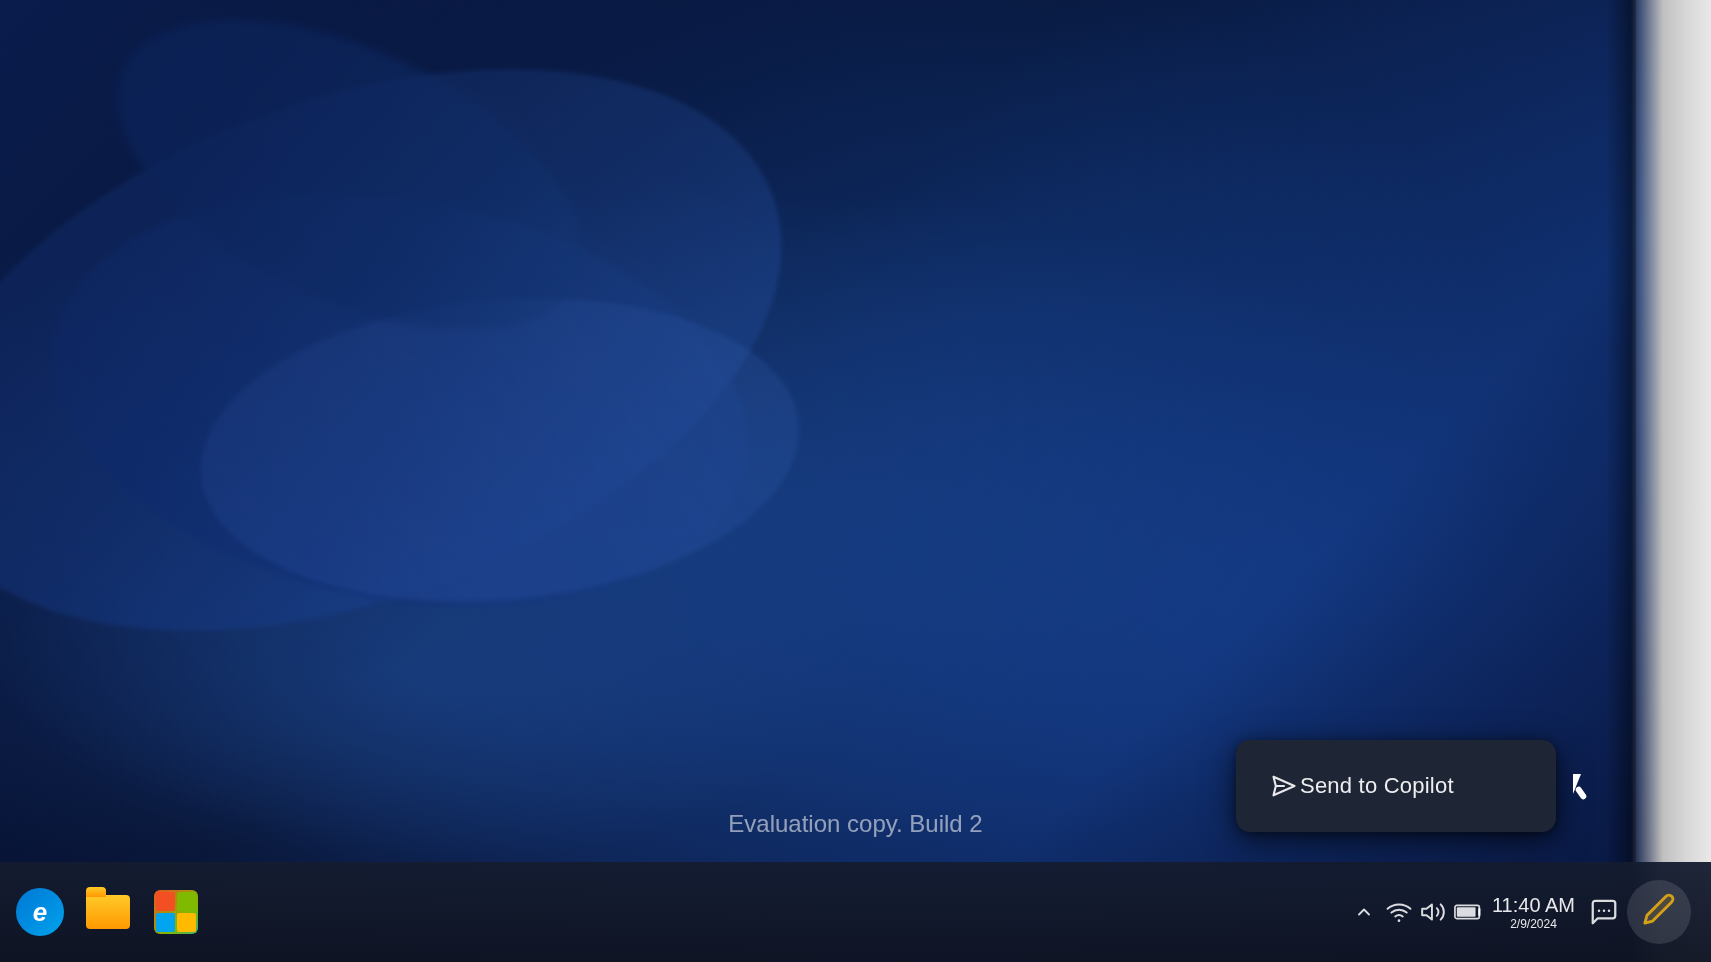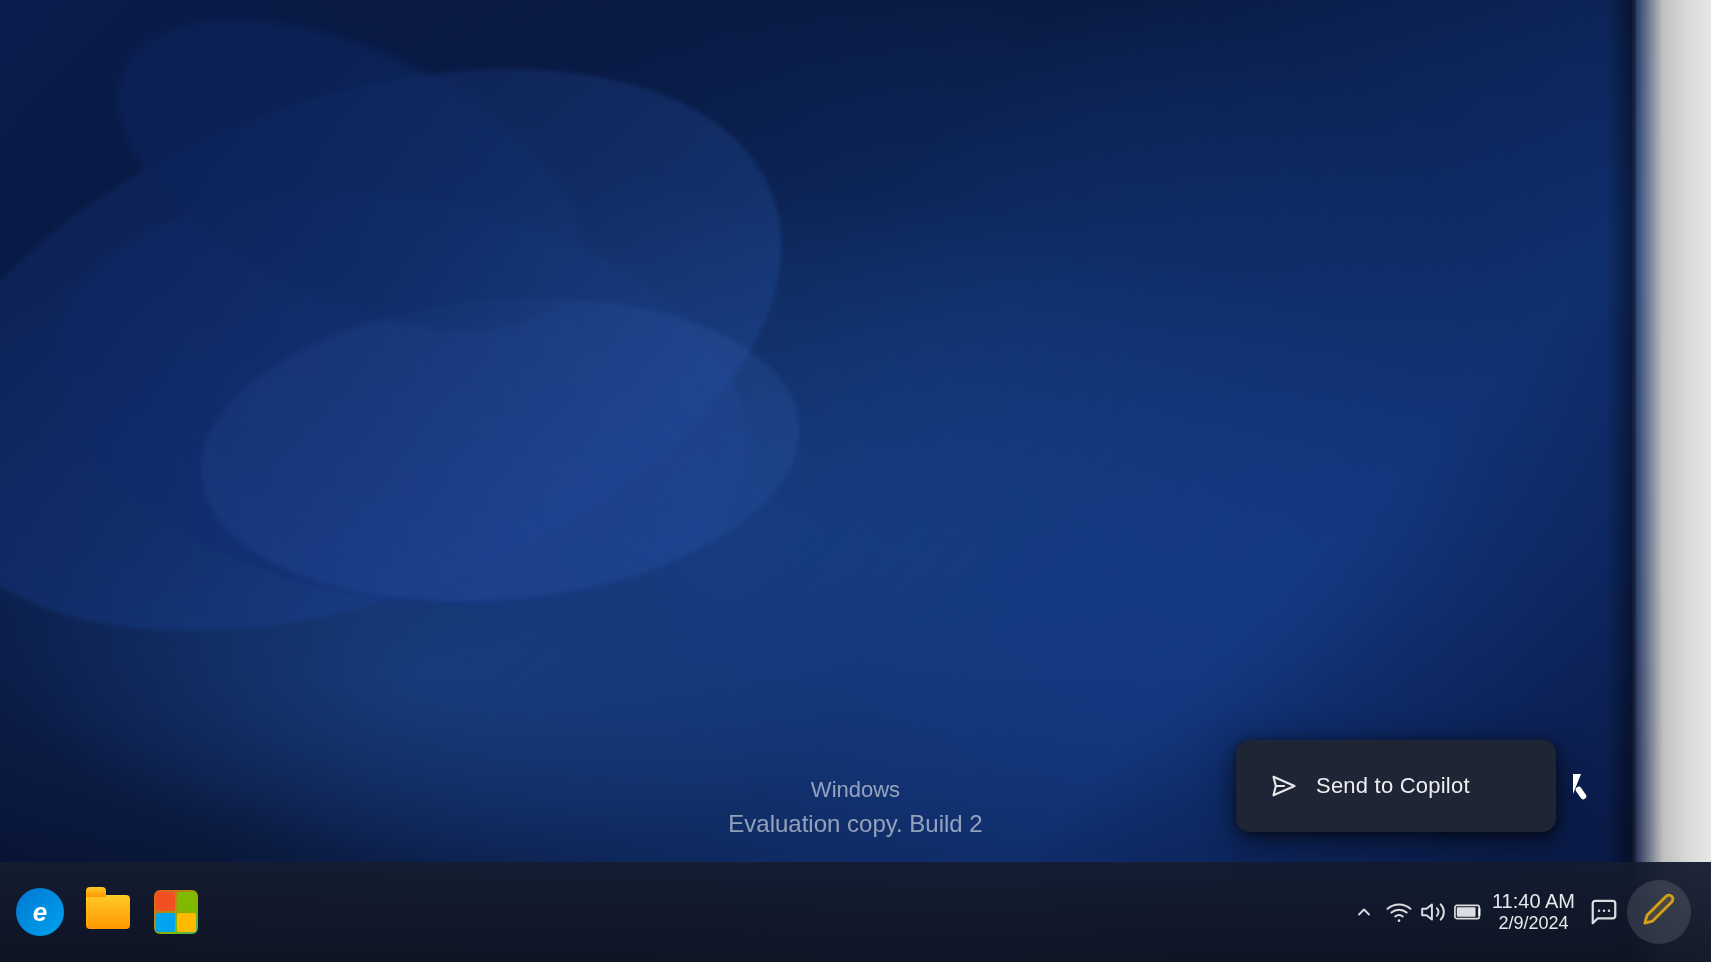--- a/index.html
+++ b/index.html
@@ -379,7 +379,6 @@
 </div>
 
 <div class="watermark">
-  <div class="watermark-line1">Windows</div>
   <div class="watermark-line2">Evaluation copy. Build 2</div>
 </div>
 

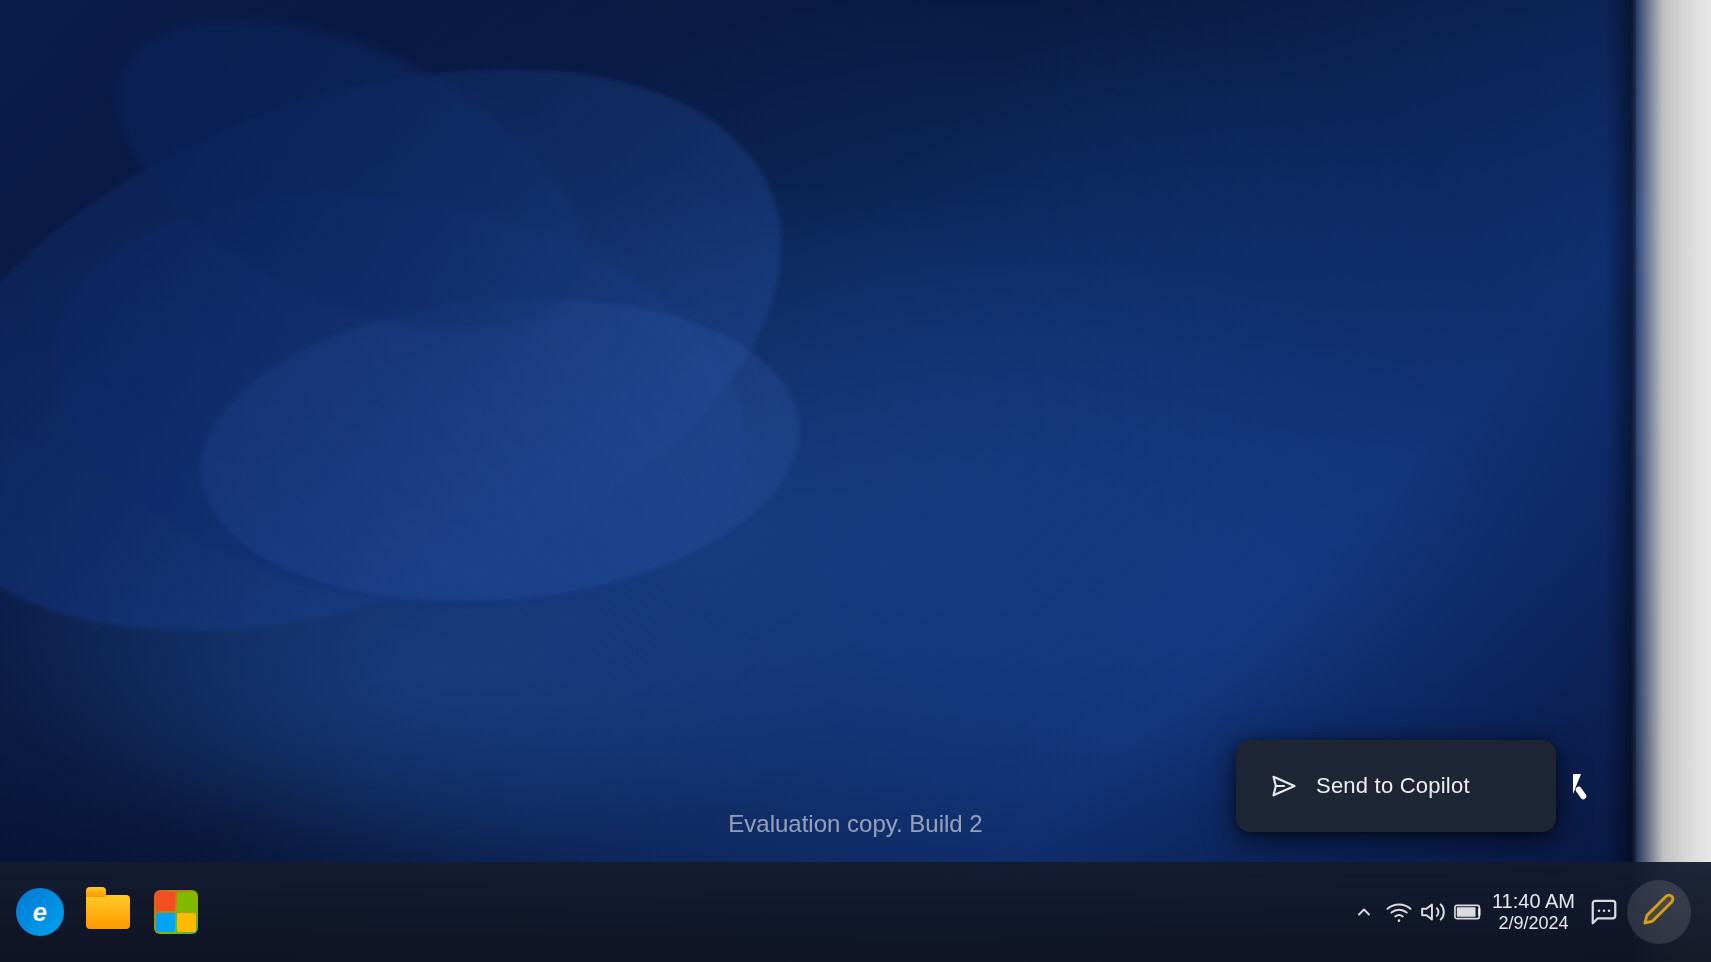--- a/index.html
+++ b/index.html
@@ -288,7 +288,6 @@
     .menu-item {
       display: flex;
       align-items: center;
-      gap: 16px;
       padding: 18px 24px;
       cursor: pointer;
       color: rgba(255,255,255,0.92);

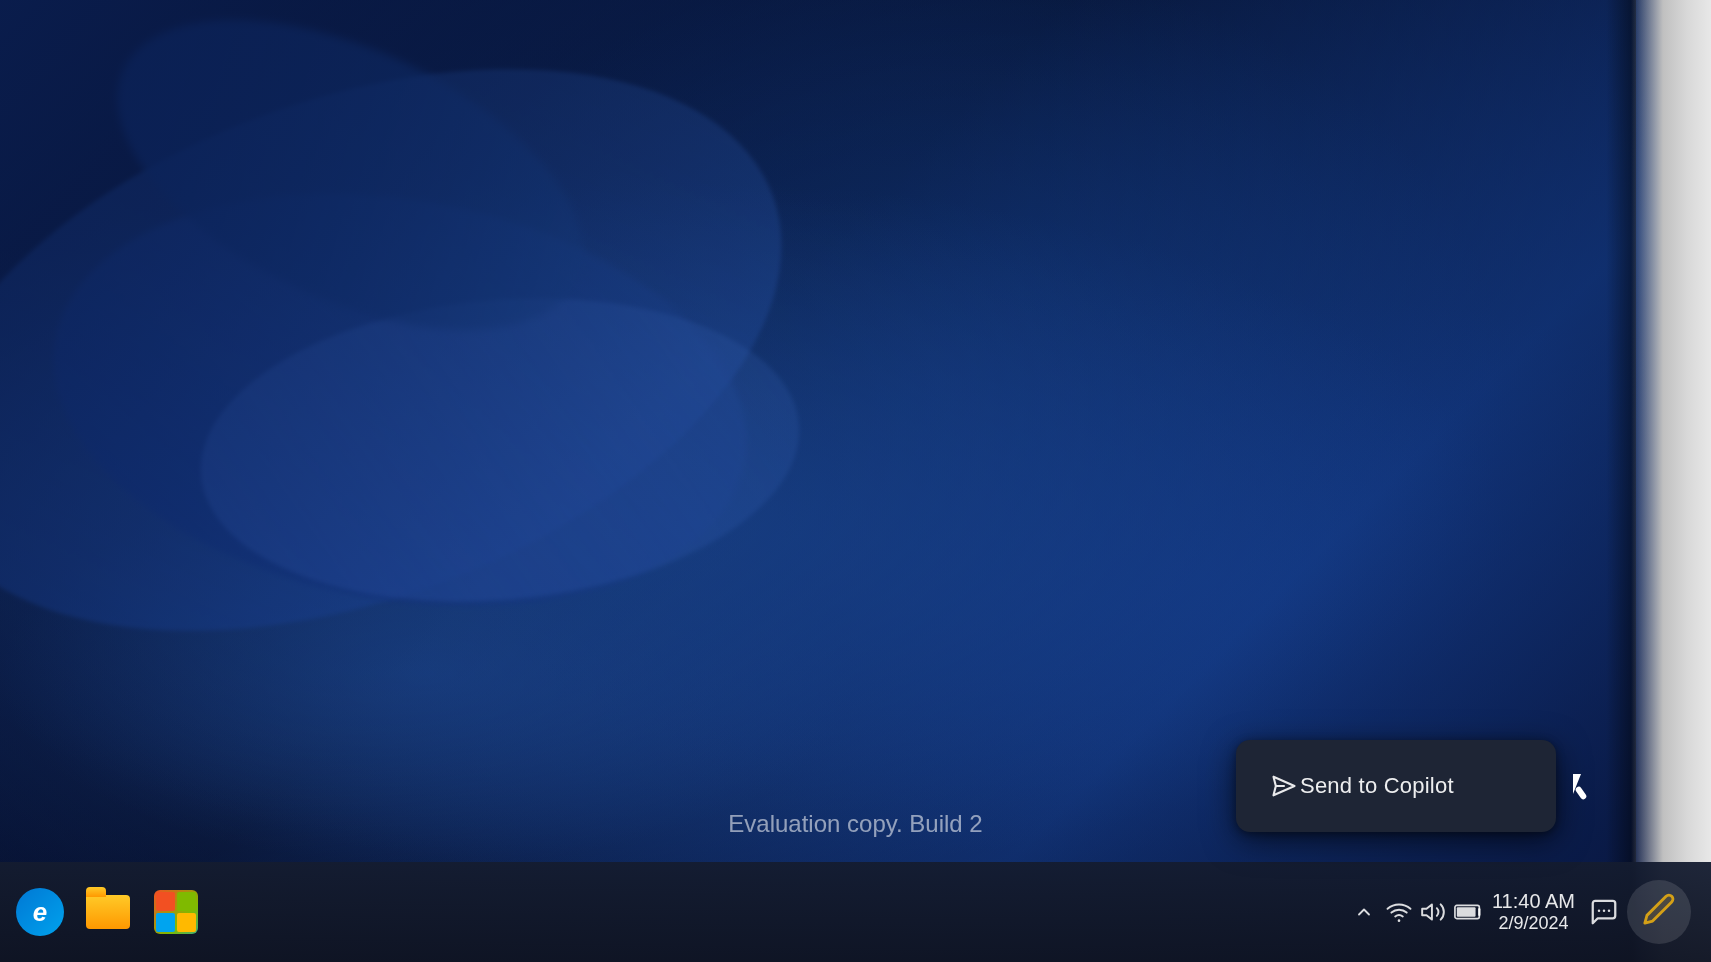--- a/index.html
+++ b/index.html
@@ -244,7 +244,7 @@
     }
 
     .clock-date {
-      font-size: 18px;
+      font-size: 12px;
       line-height: 1.2;
     }
 

